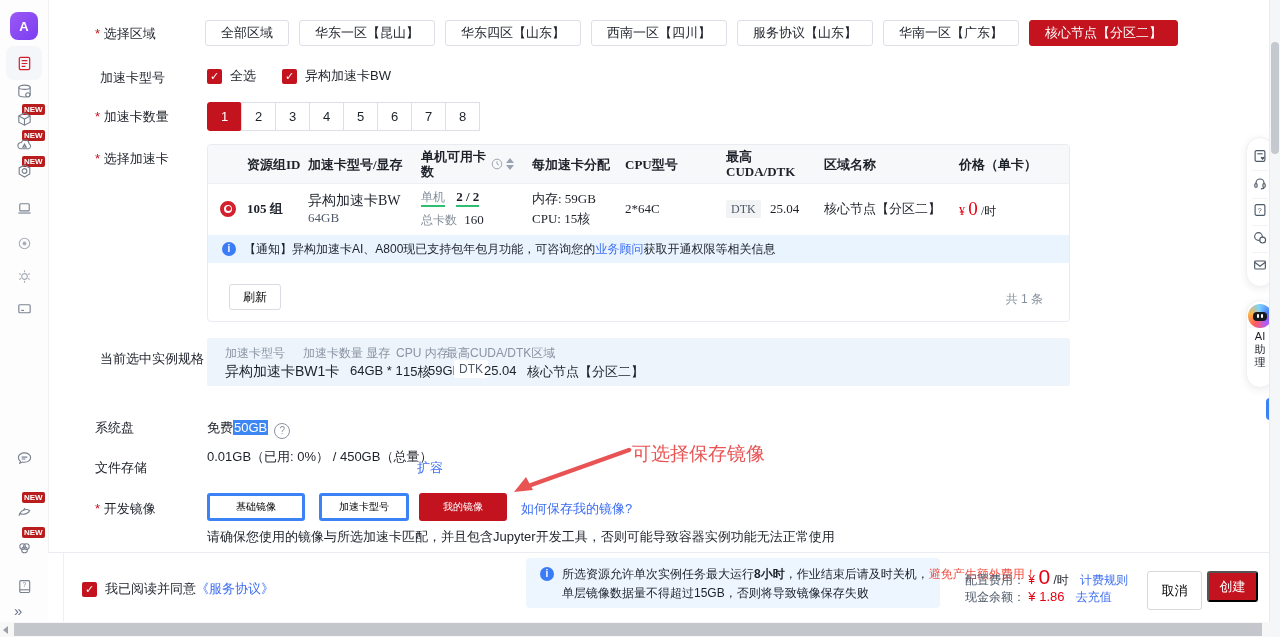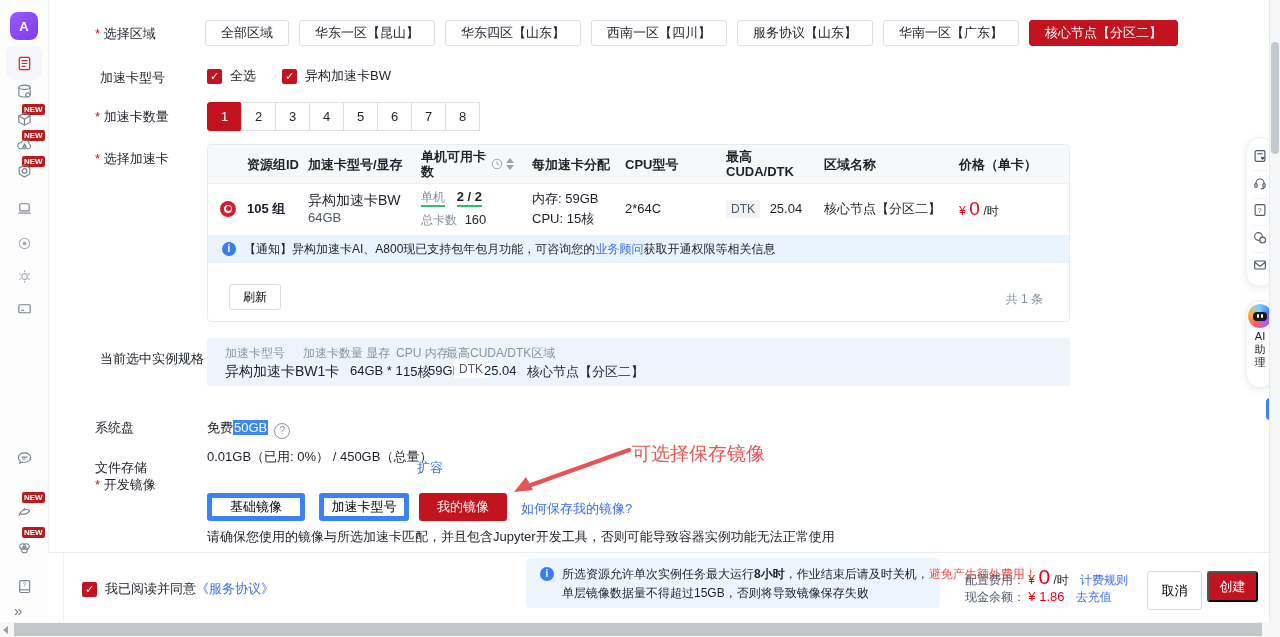--- a/index.html
+++ b/index.html
@@ -32,7 +32,7 @@
   .numcell.sel{background:#c3131f;border-color:#c3131f;color:#fff;border-radius:3px;}
   
   .tablebox{position:absolute;left:207px;top:144px;width:863px;height:178px;border:1px solid #e8ebf0;border-radius:4px;background:#fff;box-sizing:border-box;}
-  .tgrid{display:grid;grid-template-columns:39px 61px 113px 111px 93px 101px 98px 135px 1fr;align-items:center;}
+  .tgrid{display:grid;grid-template-columns:39px 61px 113px 111px 93px 101px 98px 135px 1fr;align-items:center;font-family:Liberation Serif, serif;}
   .thead{height:38px;background:#f7f8fa;border-bottom:1px solid #eef0f4;font-weight:bold;font-size:13px;border-radius:4px 4px 0 0;}
   .thead .cell{line-height:15px;padding-right:6px;}
   .trow{height:49px;font-size:13px;}

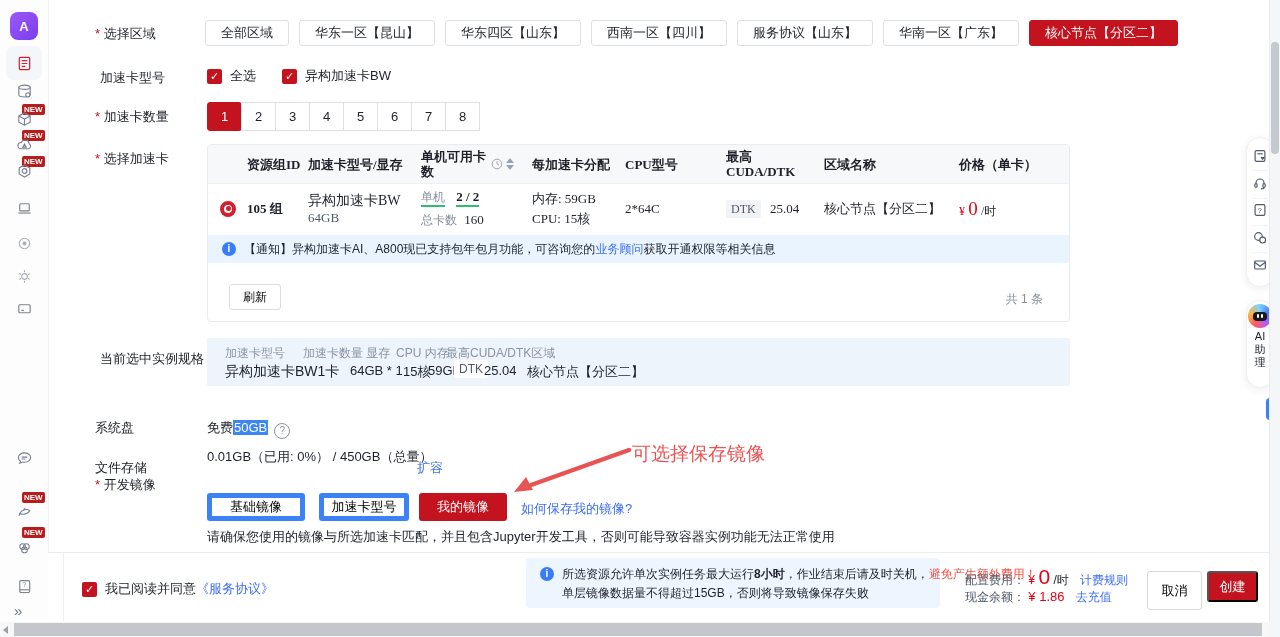--- a/index.html
+++ b/index.html
@@ -348,7 +348,7 @@
     <polygon points="9,52 28,50 21,37" fill="#e85454"></polygon>
   </svg>
 
-  <span class="rlabel" style="left:95px;top:476px;">开发镜像</span>
+  <span class="rlabel" style="left:95px;top:500px;">开发镜像</span>
   <button class="imgbtn" style="left:207px;top:493px;width:98px;">基础镜像</button>
   <button class="imgbtn" style="left:319px;top:493px;width:90px;">加速卡型号</button>
   <button class="imgbtn sel" style="left:419px;top:493px;width:88px;">我的镜像</button>

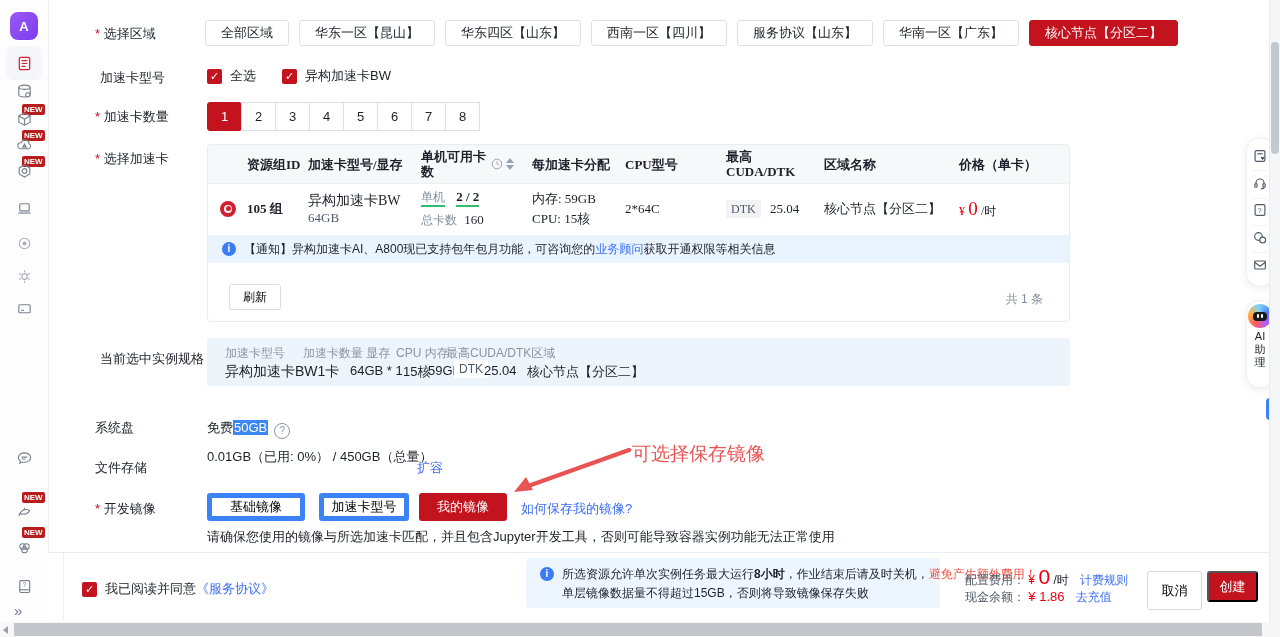--- a/index.html
+++ b/index.html
@@ -62,7 +62,7 @@
   .q-icon{display:inline-block;width:14px;height:14px;border:1px solid #8a94a3;border-radius:50%;color:#8a94a3;
           font-size:10px;line-height:14px;text-align:center;margin-left:6px;vertical-align:-2px;}
   .q-icon::before{content:"?";}
-  .imgbtn{position:absolute;height:28px;border:5px solid #3b82f6;border-radius:3px;background:#fff;font-size:13px;display:flex;align-items:center;justify-content:center;box-sizing:border-box;}
+  .imgbtn{position:absolute;height:28px;border:3px solid #3b82f6;border-radius:3px;background:#fff;font-size:10px;display:flex;align-items:center;justify-content:center;box-sizing:border-box;}
   .imgbtn.sel{background:#c3131f;border-color:#c3131f;color:#fff;}
   .annot{position:absolute;left:632px;top:441px;font-size:19px;color:#e85454;white-space:nowrap;}
   

